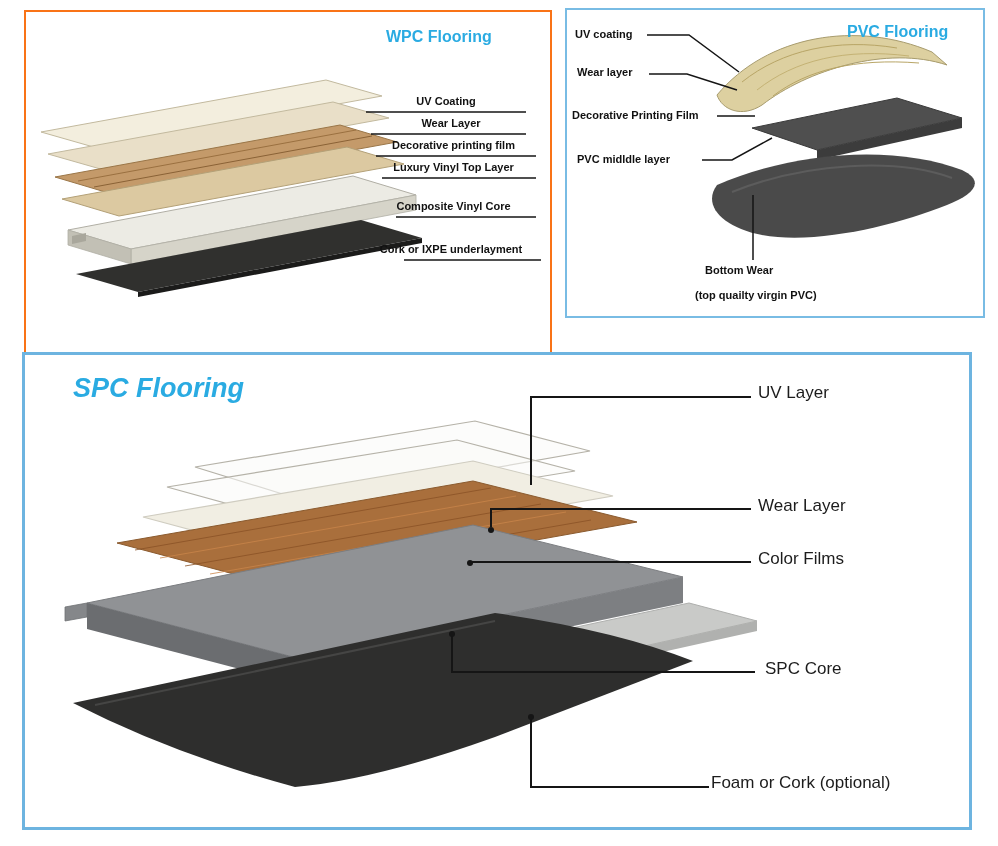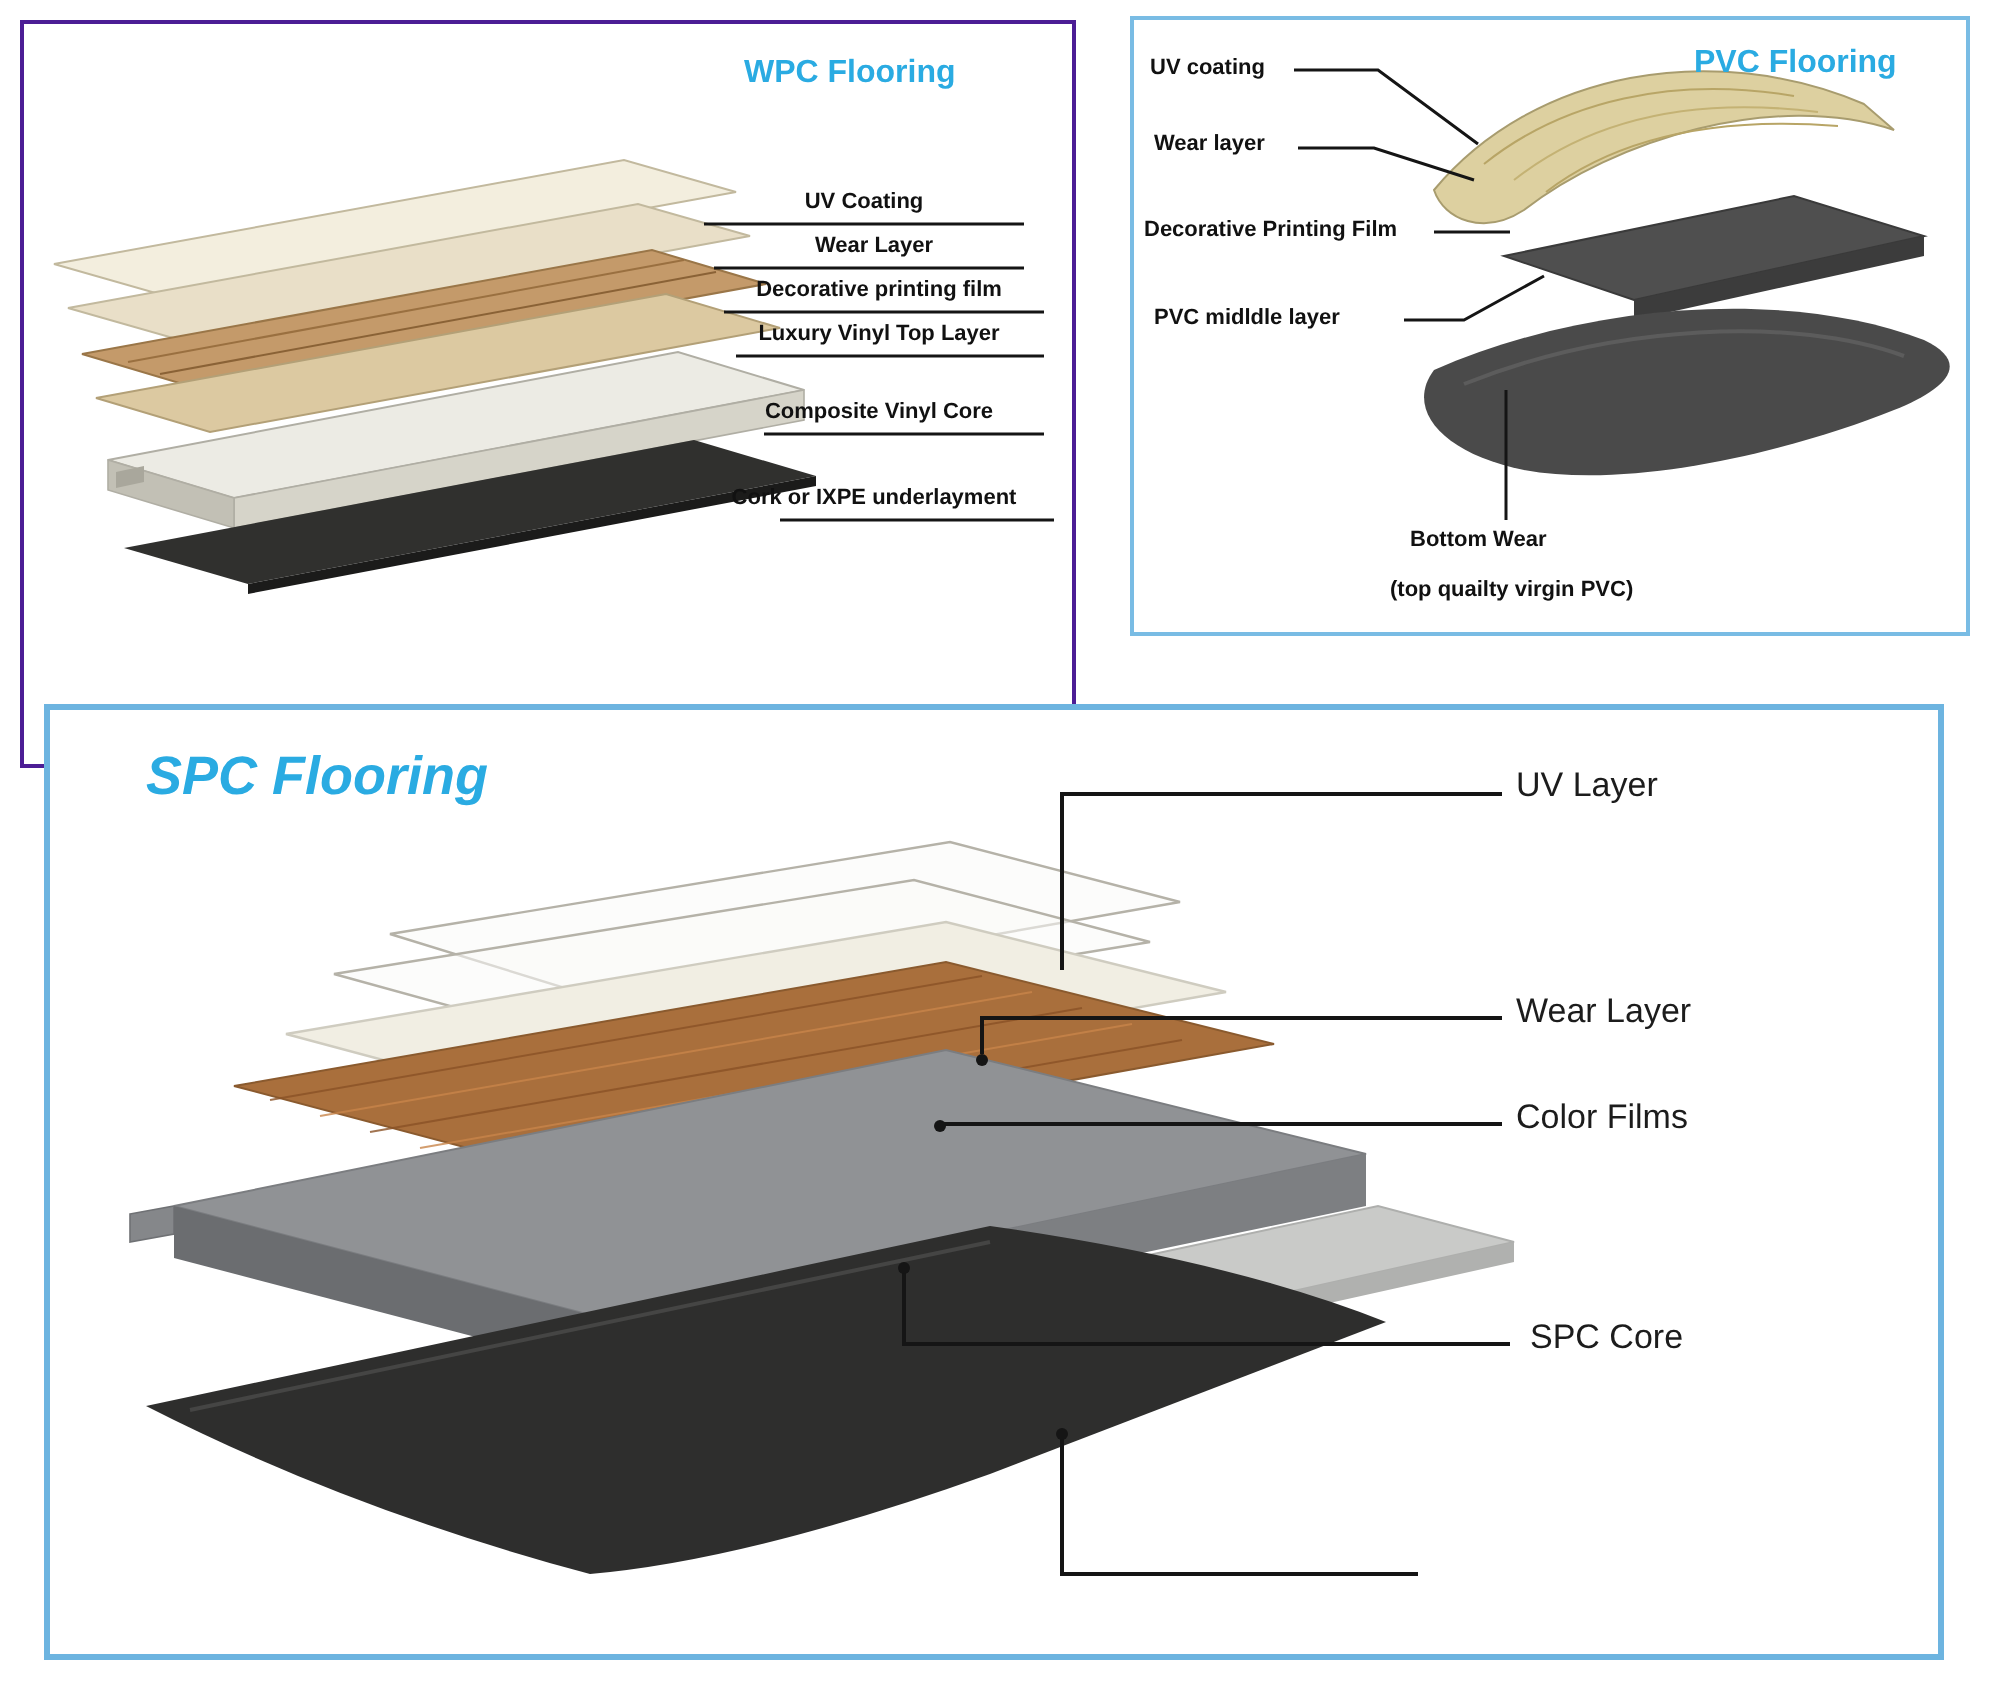--- a/index.html
+++ b/index.html
@@ -10,7 +10,7 @@
   .panel { position:absolute; background:#fff; }
   .panel svg { position:absolute; left:0; top:0; }
 
-  #wpc-panel { left:10px;  top:10px;  width:528px; height:374px; border:2px solid #4c1d95; }
+  #wpc-panel { left:24px;  top:10px;  width:528px; height:374px; border:2px solid #f97316; }
   #pvc-panel { left:565px; top:8px;   width:420px; height:310px; border:2px solid #79bce4; }
   #spc-panel { left:22px;  top:352px; width:950px; height:478px; border:3px solid #6db4e0; }
 

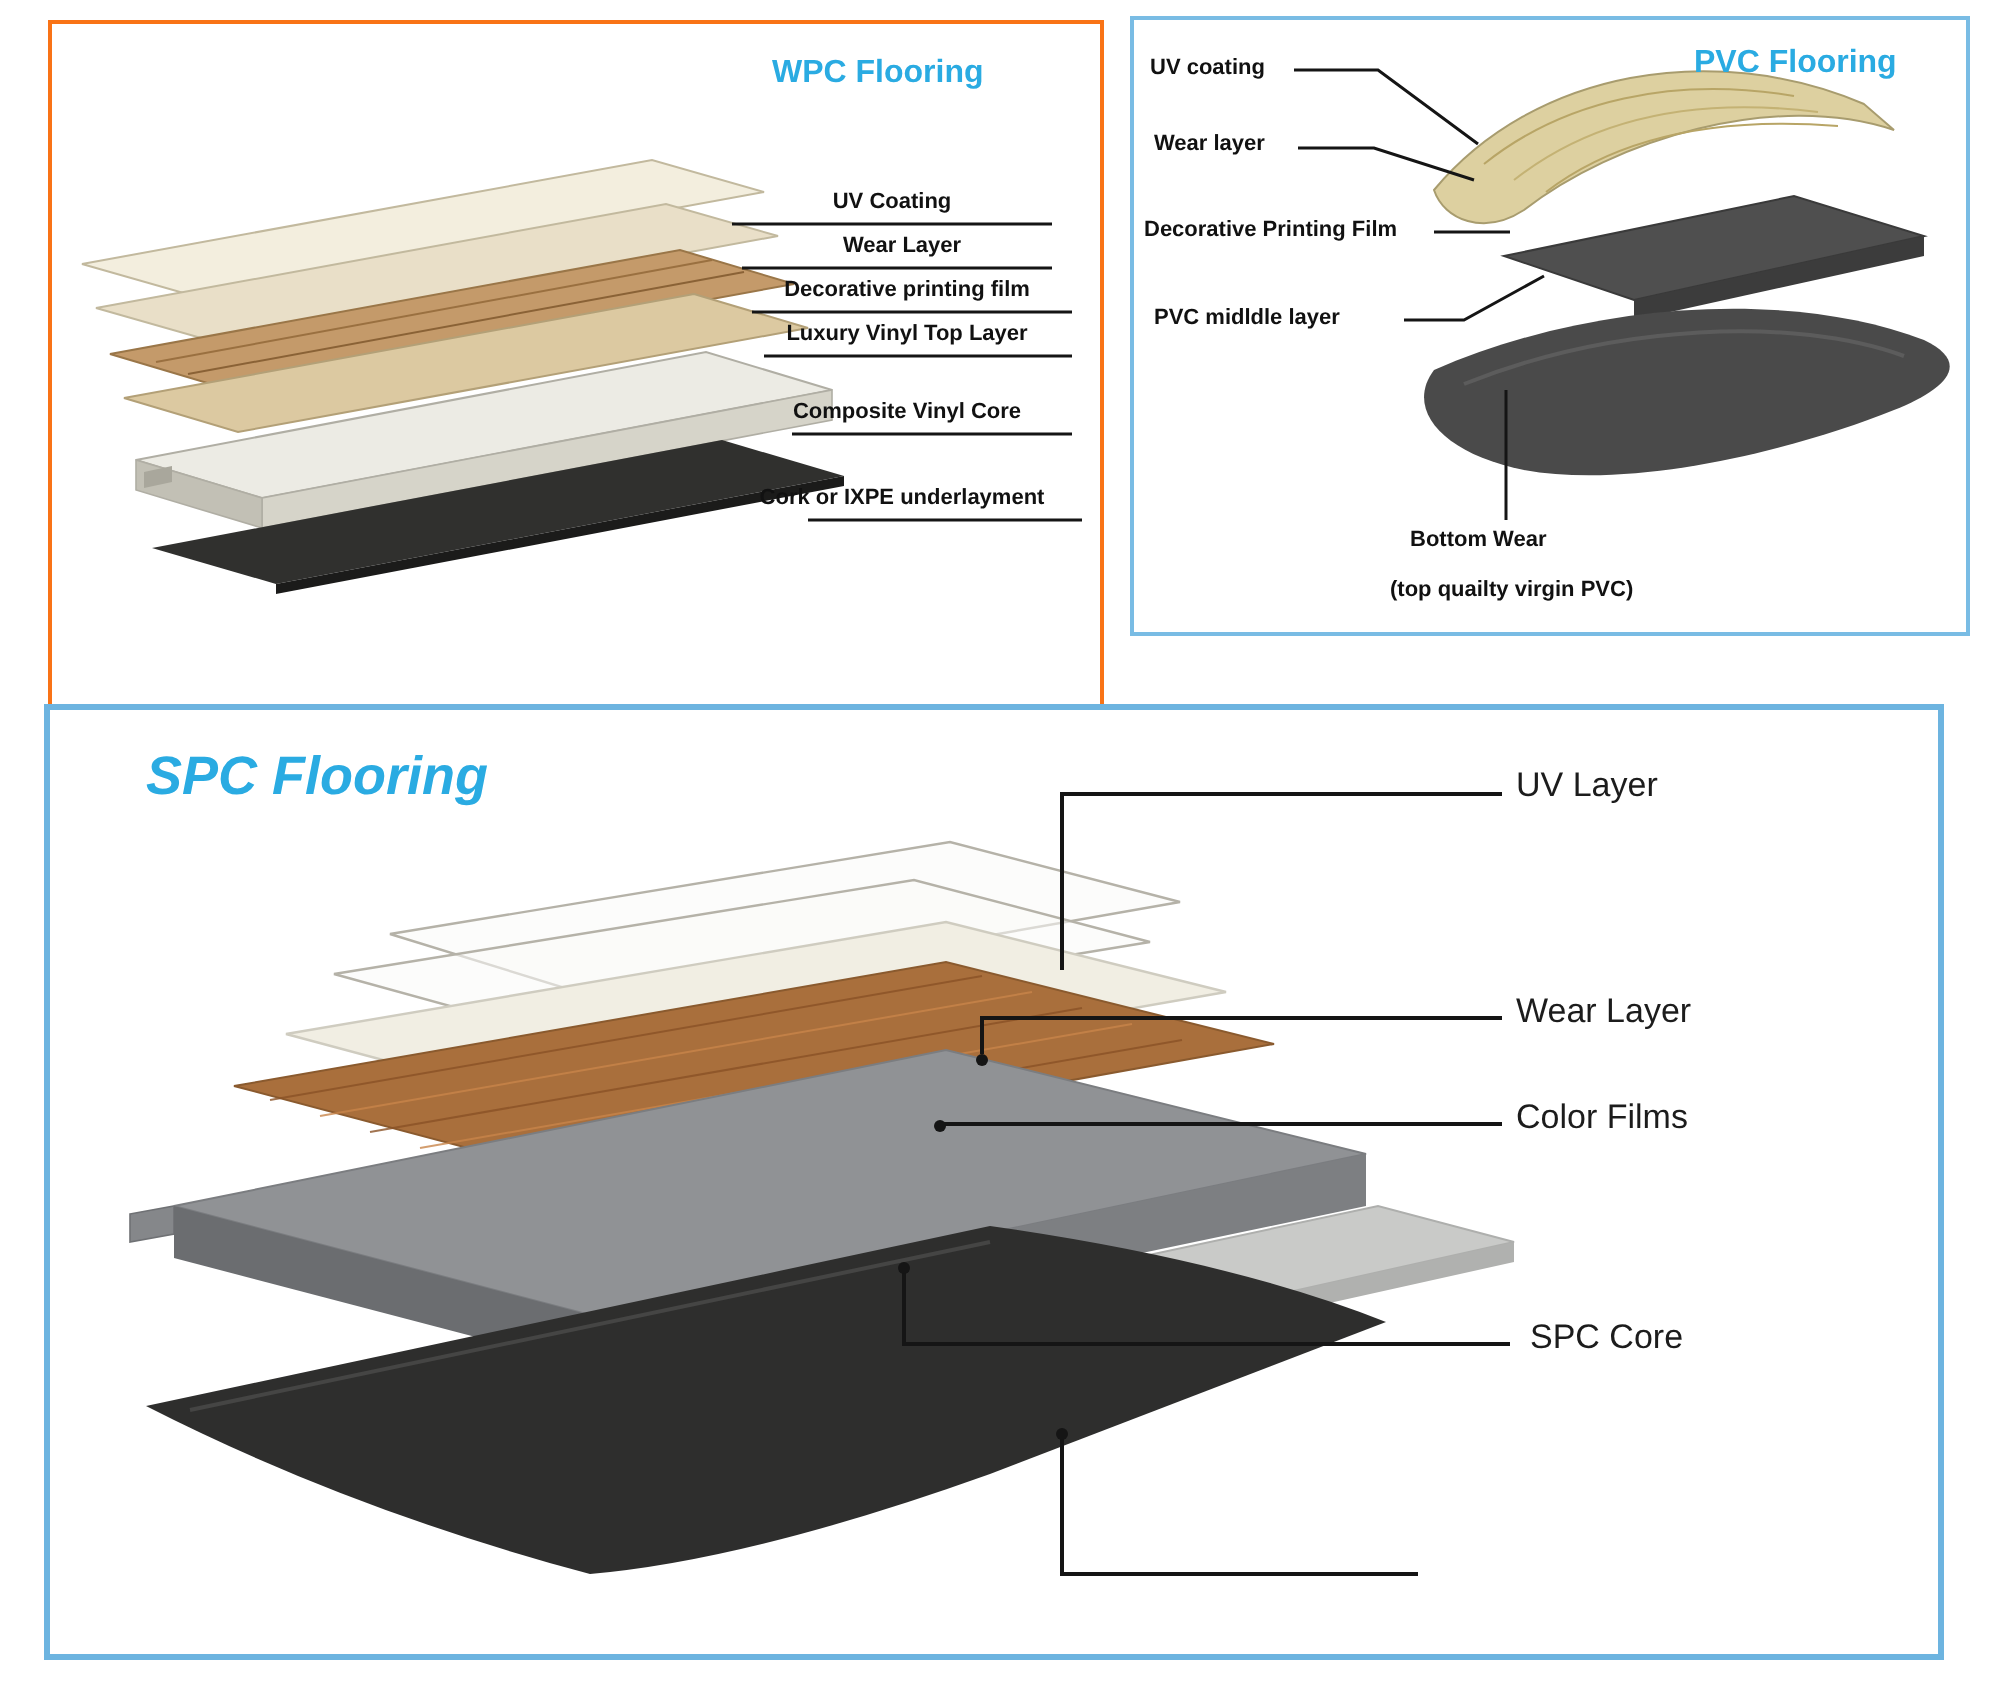--- a/index.html
+++ b/index.html
@@ -190,6 +190,7 @@
   <div class="lbl spc-lbl" id="spc-l1">Wear Layer</div>
   <div class="lbl spc-lbl" id="spc-l2">Color Films</div>
   <div class="lbl spc-lbl" id="spc-l3">SPC Core</div>
+  <div class="lbl spc-lbl" id="spc-l4">Foam or Cork (optional)</div>
 </section>
 
 </body></html>

